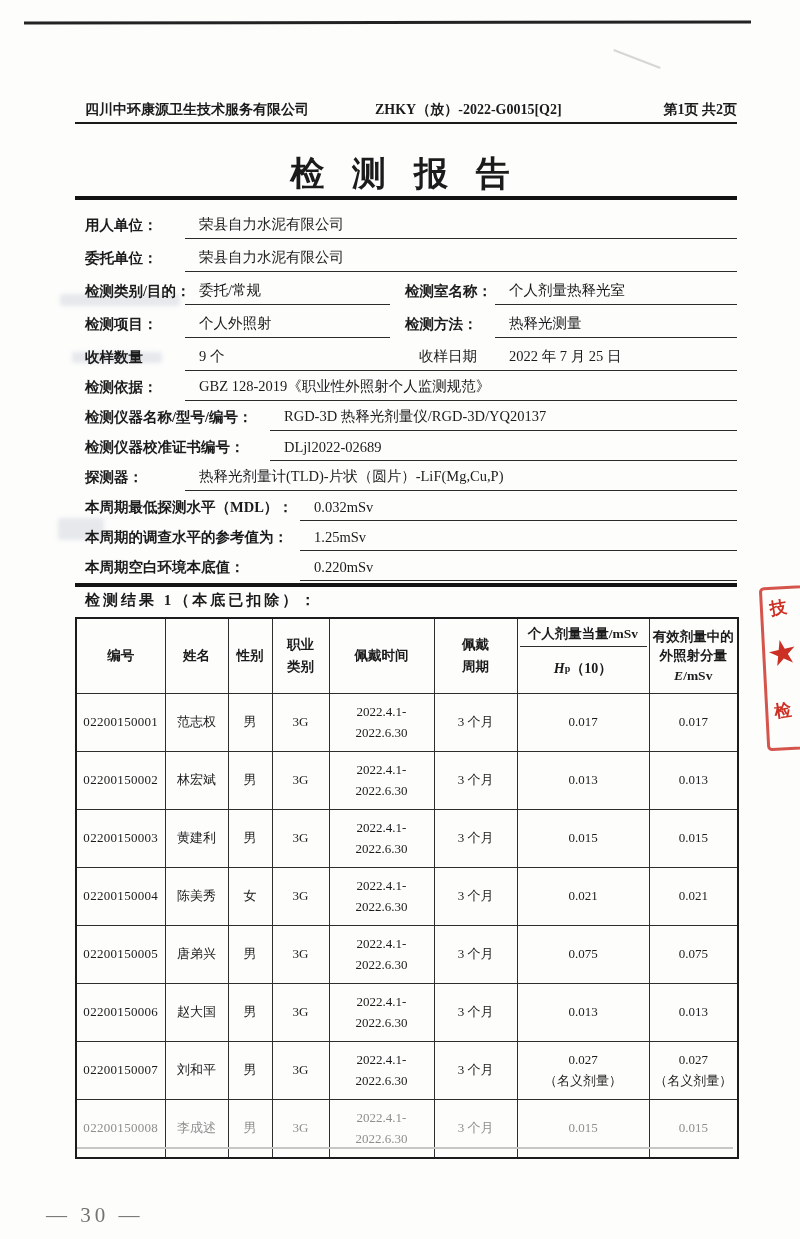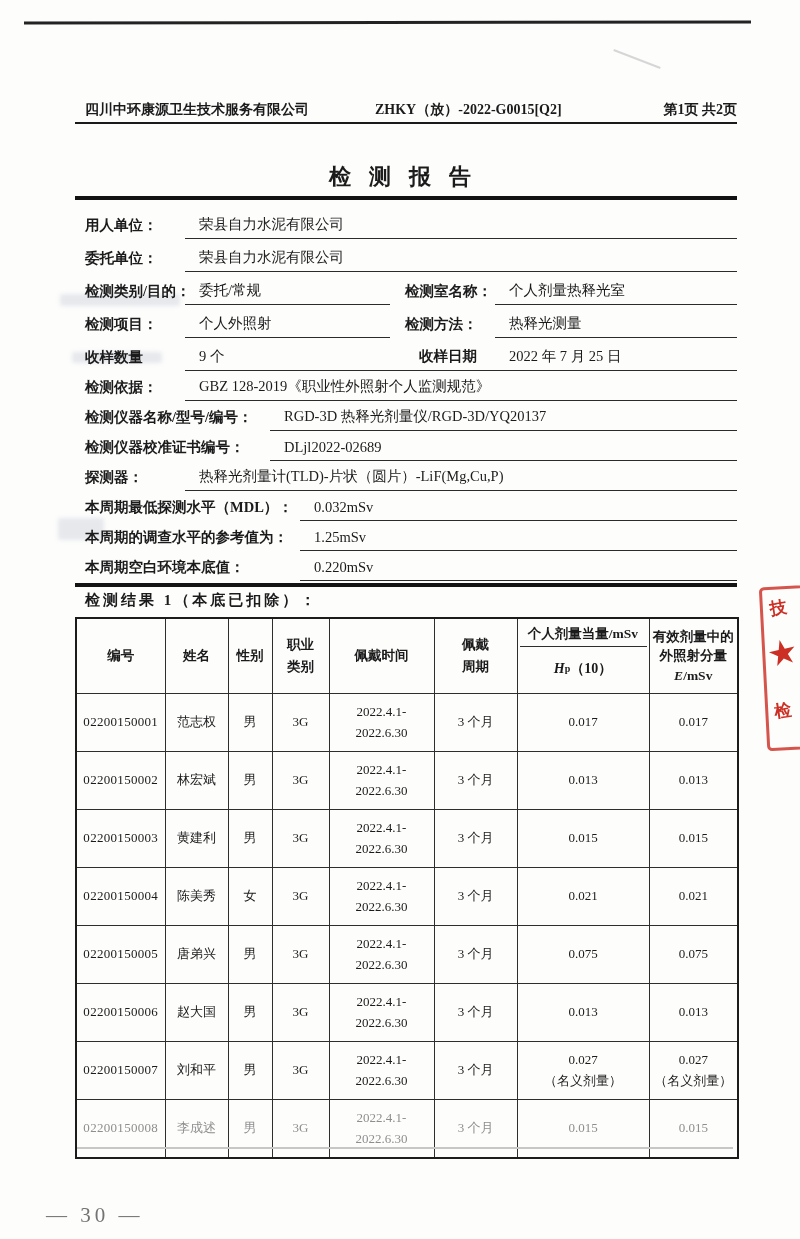--- a/index.html
+++ b/index.html
@@ -27,7 +27,7 @@
   .doc-header .page-info { text-align:right; white-space:nowrap;font-family:Liberation Serif, serif; }
   .header-rule { position:absolute; top:122px; left:75px; width:662px; height:2px; background:#1a1a1a; }
 
-  .report-title { position:absolute; top:162px; left:0; width:800px; text-align:center; font-size:22px; font-weight:700; }
+  .report-title { position:absolute; top:151px; left:0; width:800px; text-align:center; font-size:34px; font-weight:700; }
   .report-title span { letter-spacing:0.82em; margin-right:-0.82em; }
   .title-rule { position:absolute; top:196px; left:75px; width:662px; height:4px; background:#121212; }
 

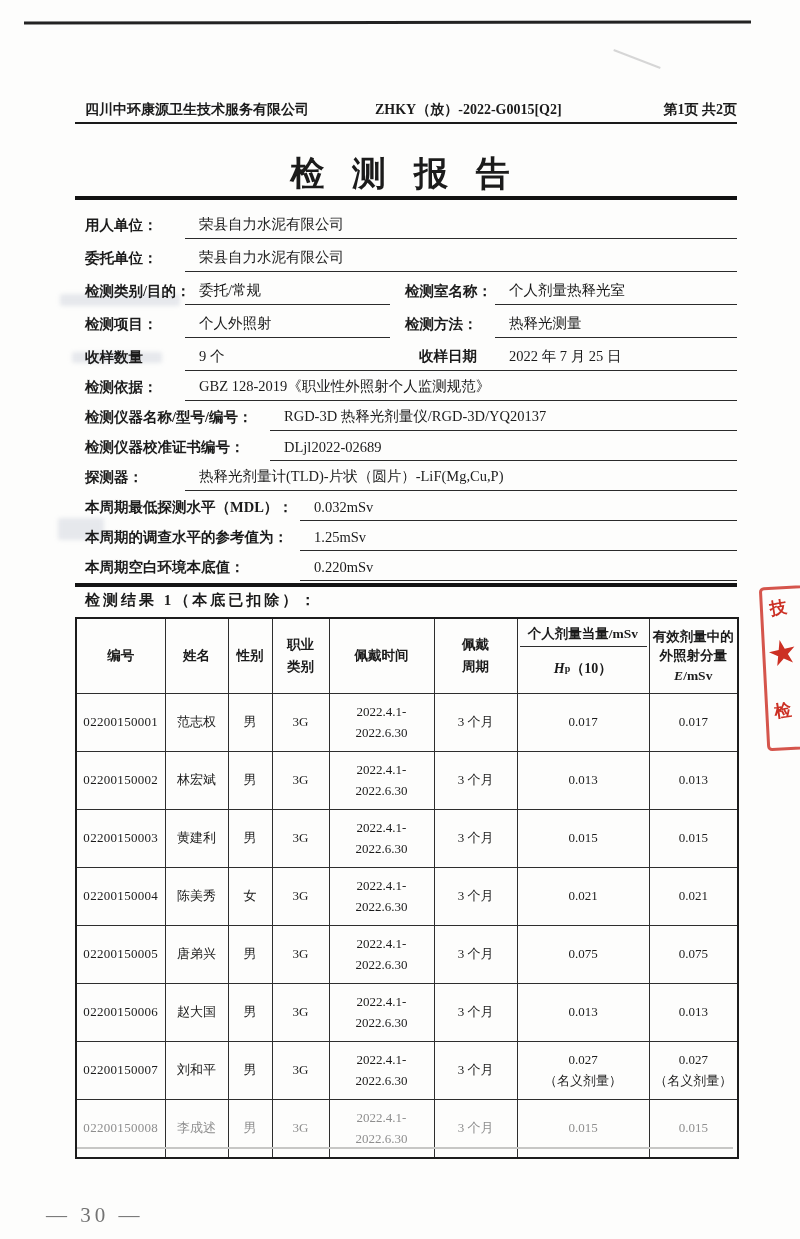--- a/index.html
+++ b/index.html
@@ -44,7 +44,7 @@
   .mid-label { width:90px; }
   .combo { display:flex; align-items:flex-end; }
   .combo .q { width:220px; }
-  .combo .d-label { font-weight:700; width:90px; }
+  .combo .d-label { font-weight:400; width:90px; }
 
   
   .results-rule { position:absolute; top:583px; left:75px; width:662px; height:4px; background:#141414; }

